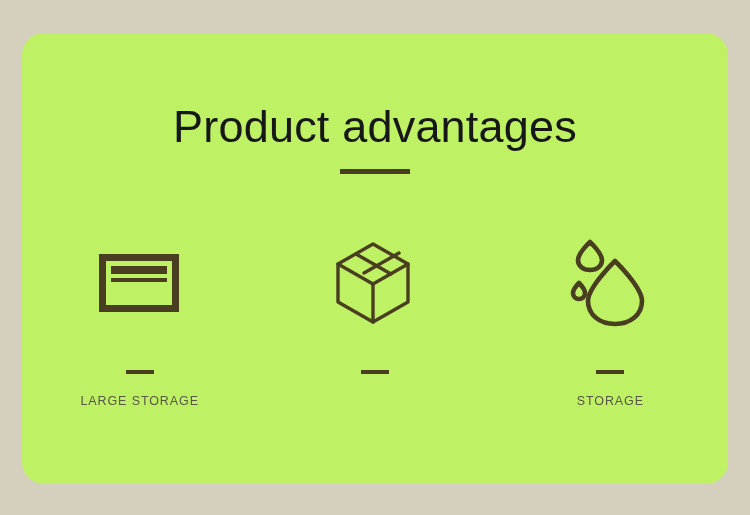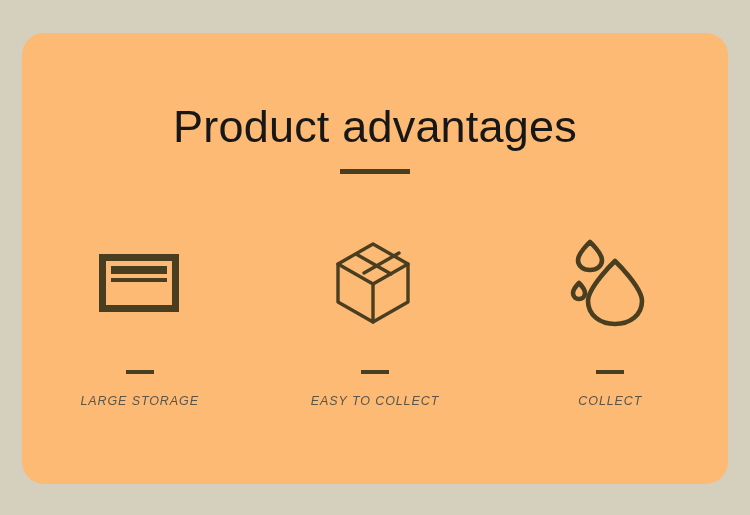--- a/index.html
+++ b/index.html
@@ -25,7 +25,7 @@
     top: 33px;
     width: 706px;
     height: 451px;
-    background: #fdba74;
+    background: #bef264;
     border-radius: 22px;
   }
   .title {

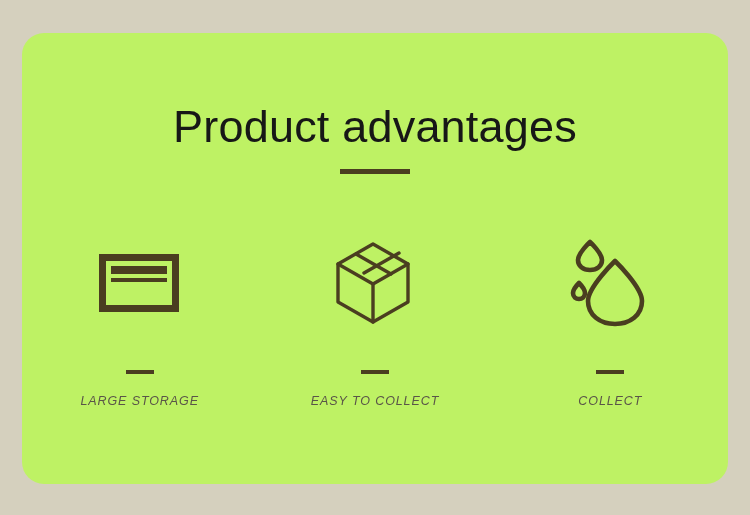--- a/index.html
+++ b/index.html
@@ -86,7 +86,6 @@
     color: #5a5548;
     letter-spacing: 0.9px;
     white-space: nowrap;
-    font-style: italic;
   }
   .f-storage .icon-wrap { padding-right: 2px; }
   .f-collect .icon-wrap { padding-right: 4px; }

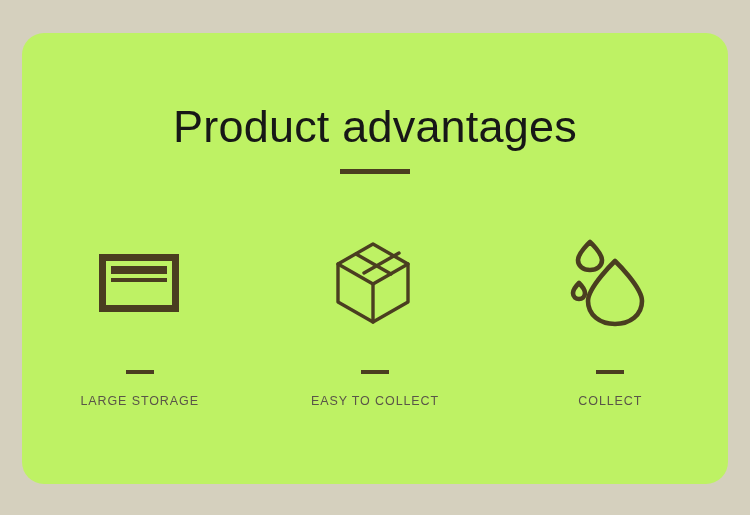--- a/index.html
+++ b/index.html
@@ -127,7 +127,6 @@
           </svg>
         </div>
         <div class="feature-dash"></div>
-        <div class="feature-label">EASY TO COLLECT</div>
       </div>
 
       <div class="feature f-washable">

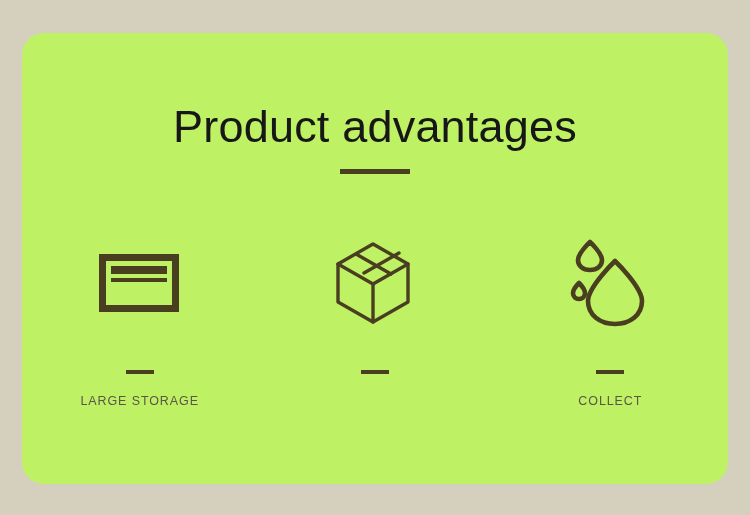--- a/index.html
+++ b/index.html
@@ -138,7 +138,7 @@
           </svg>
         </div>
         <div class="feature-dash"></div>
-        <div class="feature-label">COLLECT</div>
+        <div class="feature-label">STORAGE</div>
       </div>
 
 

